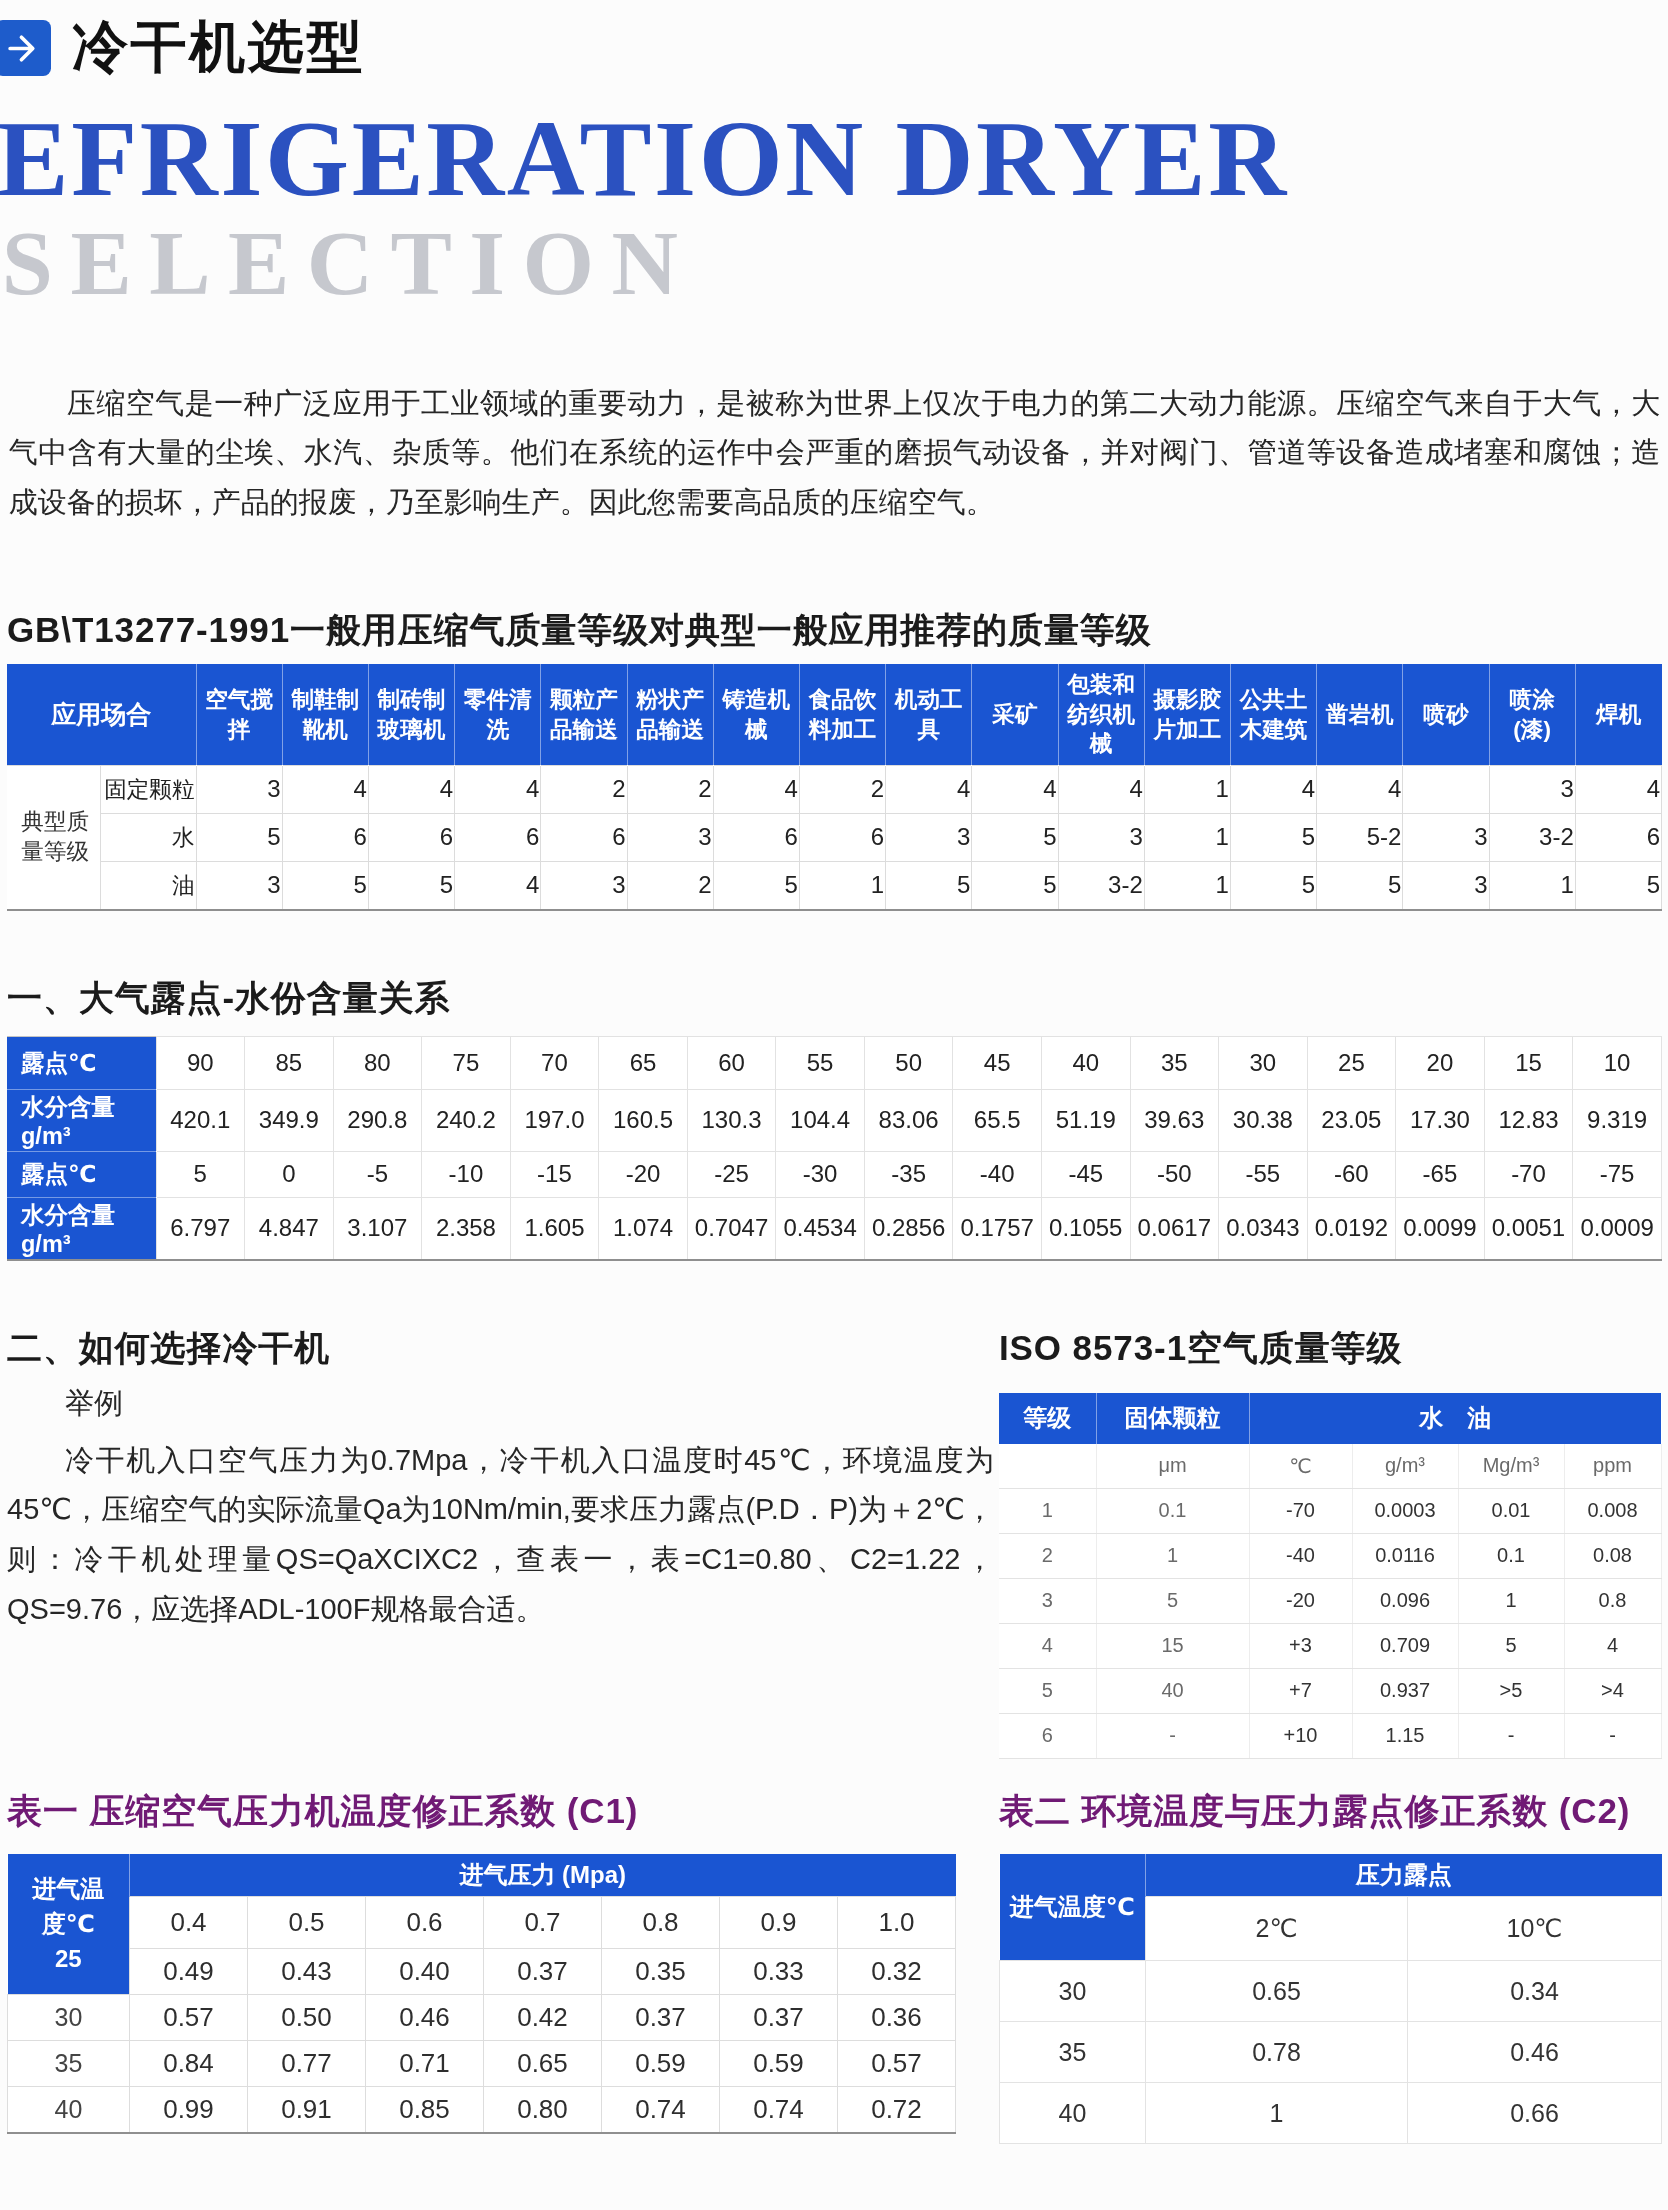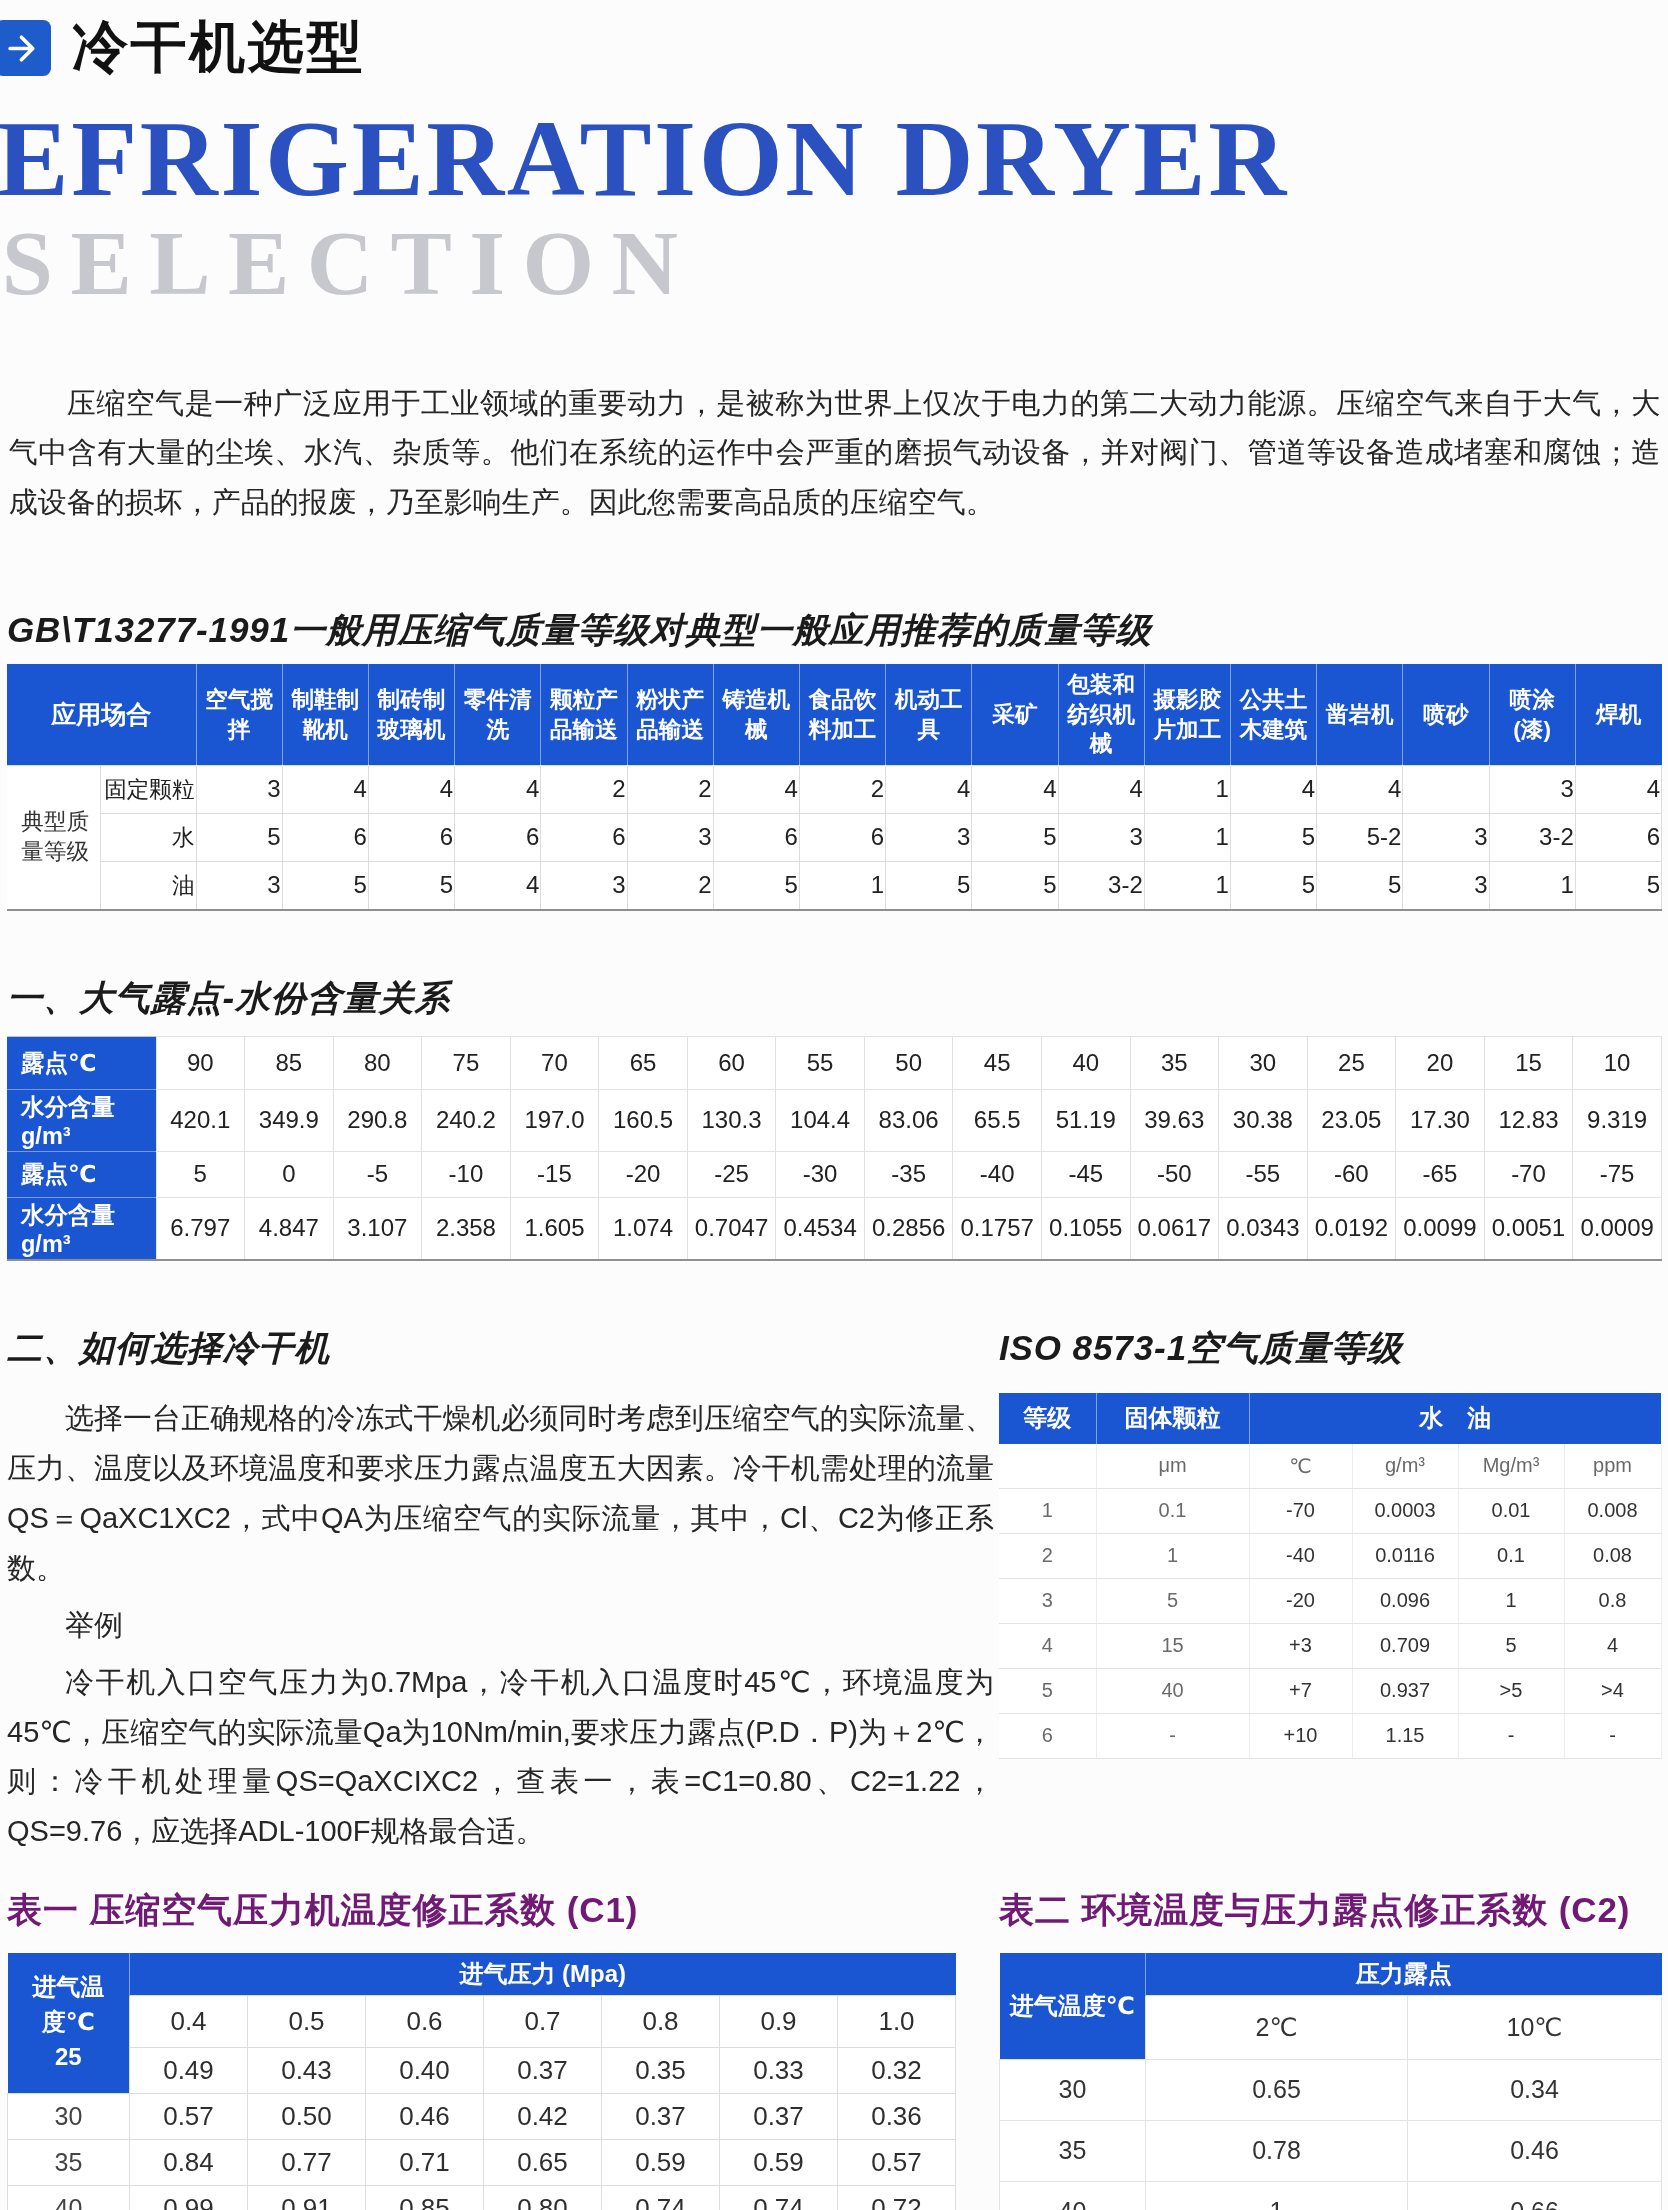--- a/index.html
+++ b/index.html
@@ -19,7 +19,7 @@
 
   .intro{font-size:29px;line-height:1.7;text-indent:2em;margin:70px 1.7px 0;color:#262626;text-align:justify;}
 
-  h2{font-size:35px;font-weight:bold;color:#1b1b1b;margin:0;letter-spacing:0.9px;font-style:italic;}
+  h2{font-size:35px;font-weight:bold;color:#1b1b1b;margin:0;letter-spacing:0.9px;}
   h3{font-size:35px;font-weight:bold;color:#701a75;margin:0;letter-spacing:0.9px;}
   .gb-h{margin-top:80px;}
   .s1-h{margin-top:64px;}

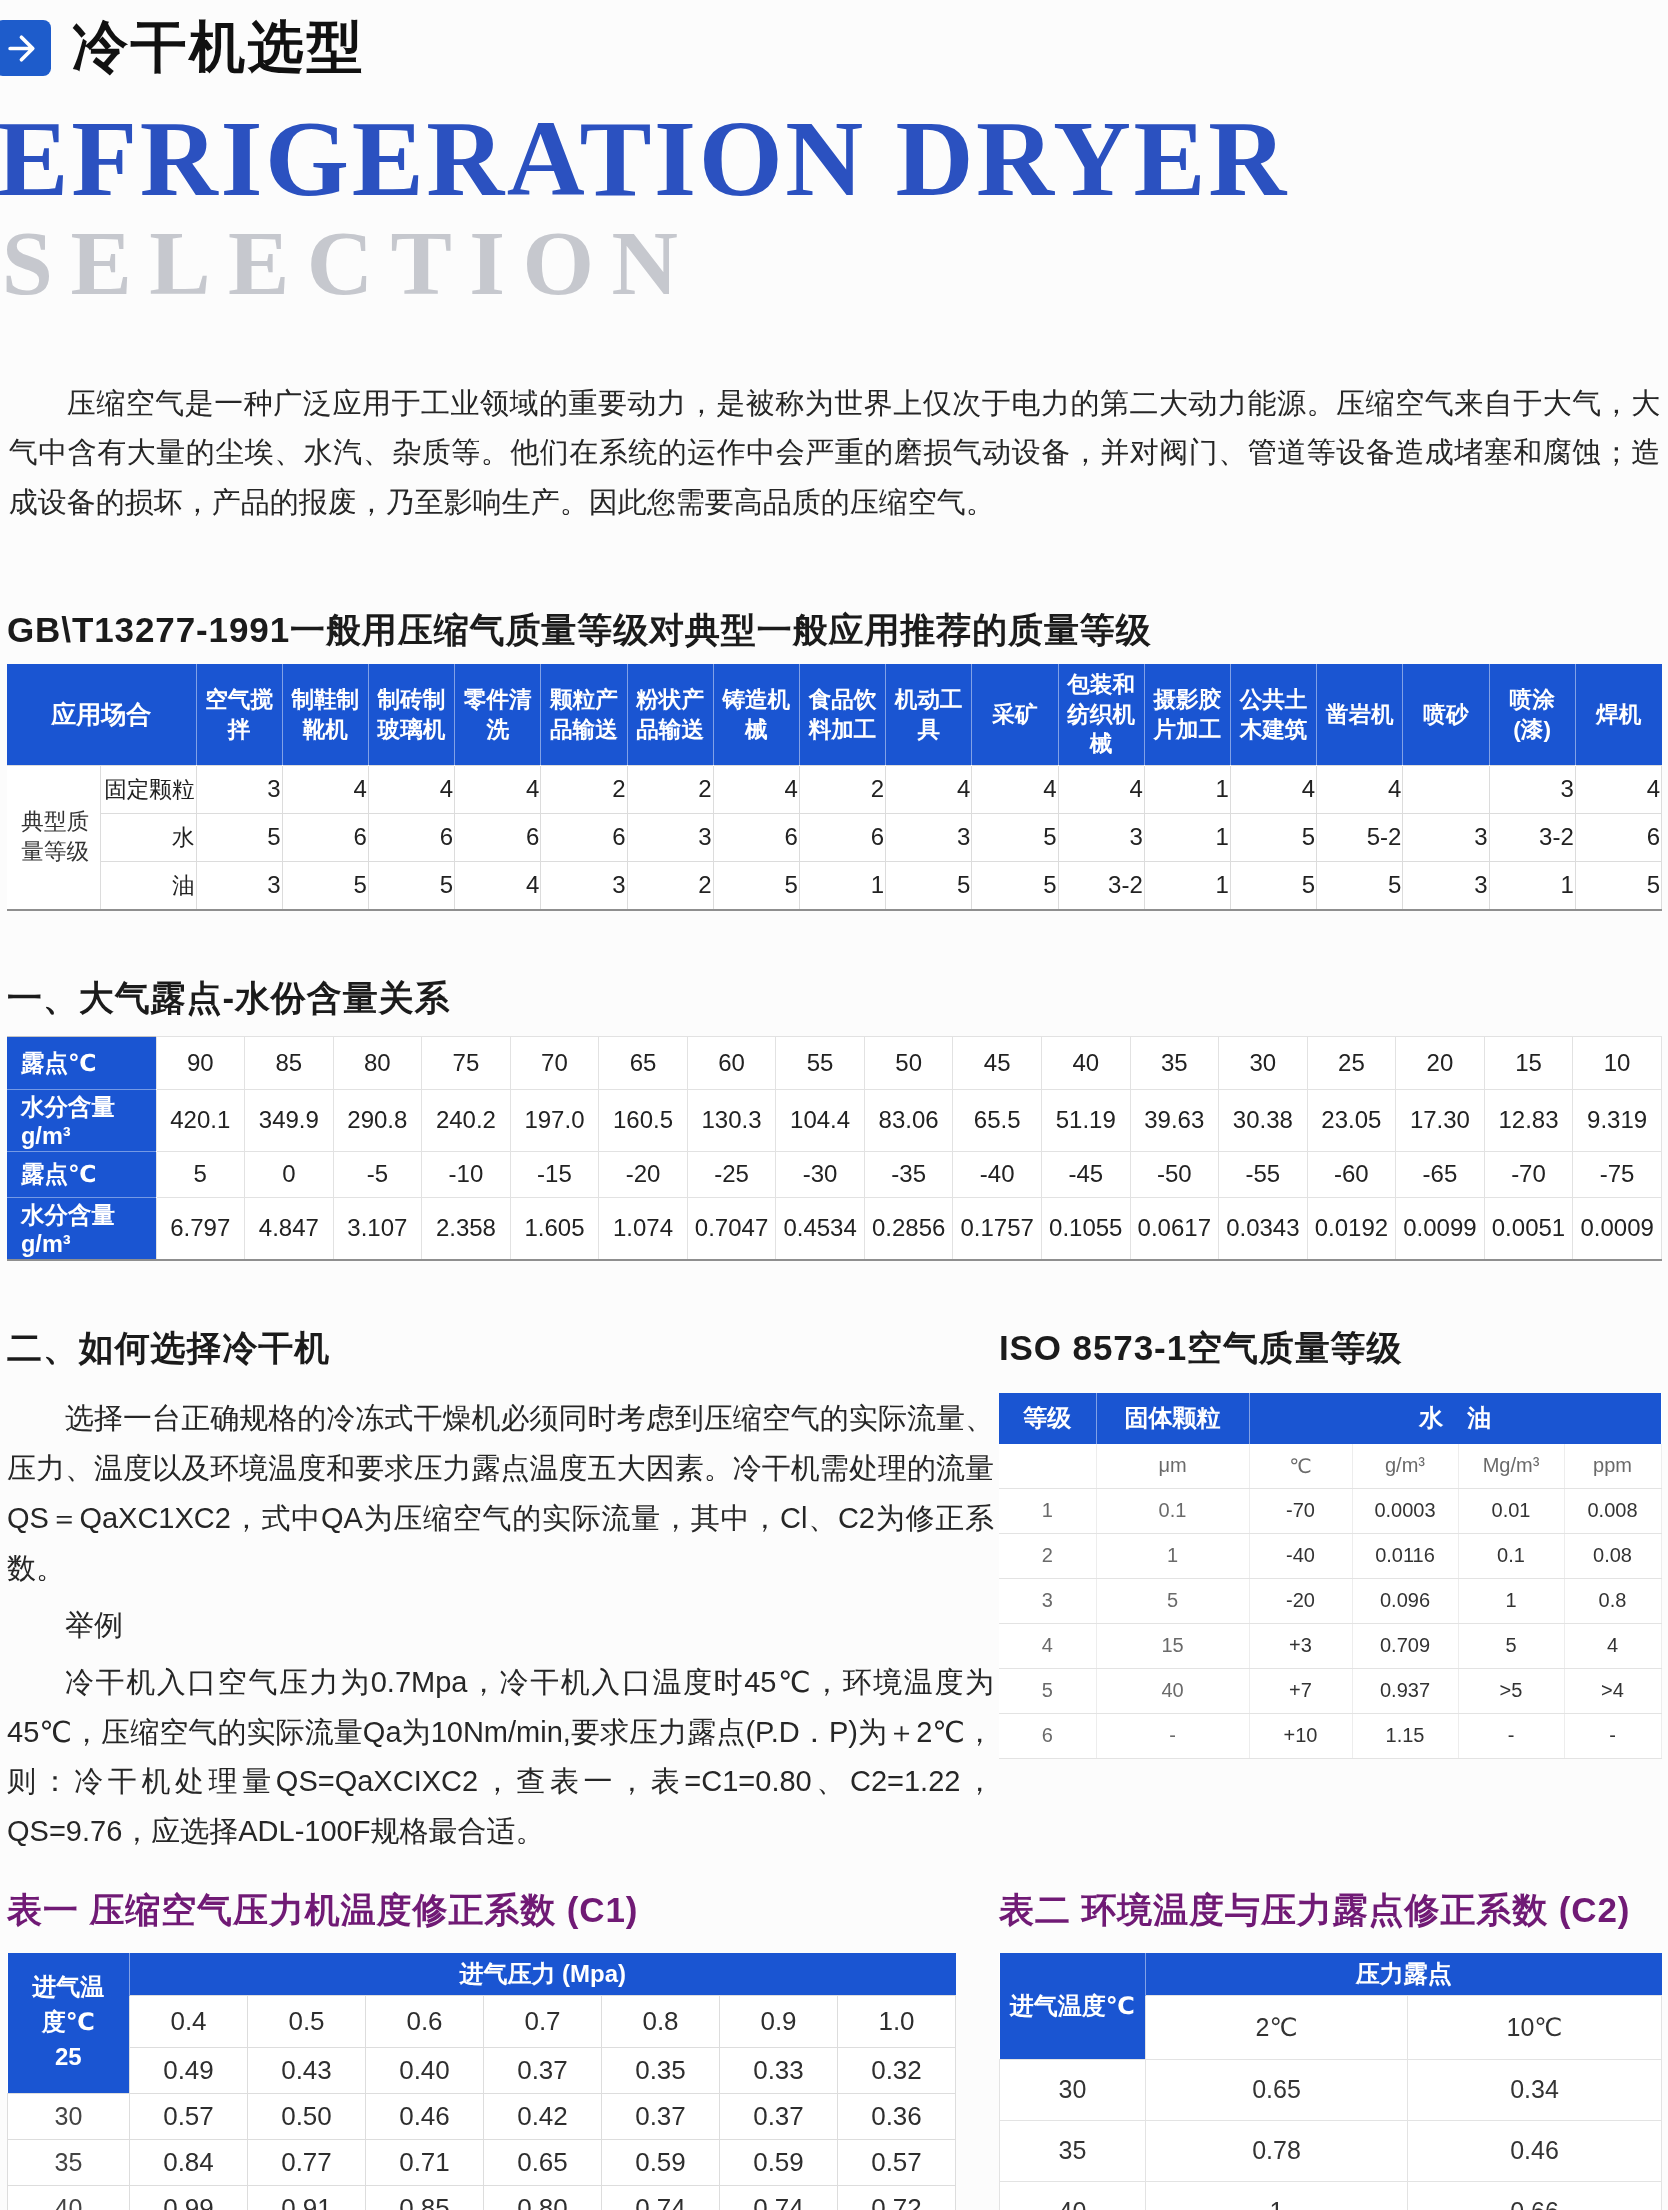--- a/index.html
+++ b/index.html
@@ -316,7 +316,6 @@
   <div class="two-col">
     <div class="col-left">
       <h2>二、如何选择冷干机</h2>
-      <p class="p-first">选择一台正确规格的冷冻式干燥机必须同时考虑到压缩空气的实际流量、压力、温度以及环境温度和要求压力露点温度五大因素。冷干机需处理的流量QS＝QaXC1XC2，式中QA为压缩空气的实际流量，其中，Cl、C2为修正系数。</p>
       <p class="p-next">举例</p>
       <p class="p-next">冷干机入口空气压力为0.7Mpa，冷干机入口温度时45℃，环境温度为45℃，压缩空气的实际流量Qa为10Nm/min,要求压力露点(P.D．P)为＋2℃，则：冷干机处理量QS=QaXCIXC2，查表一，表=C1=0.80、C2=1.22，QS=9.76，应选择ADL-100F规格最合适。</p>
     </div>

